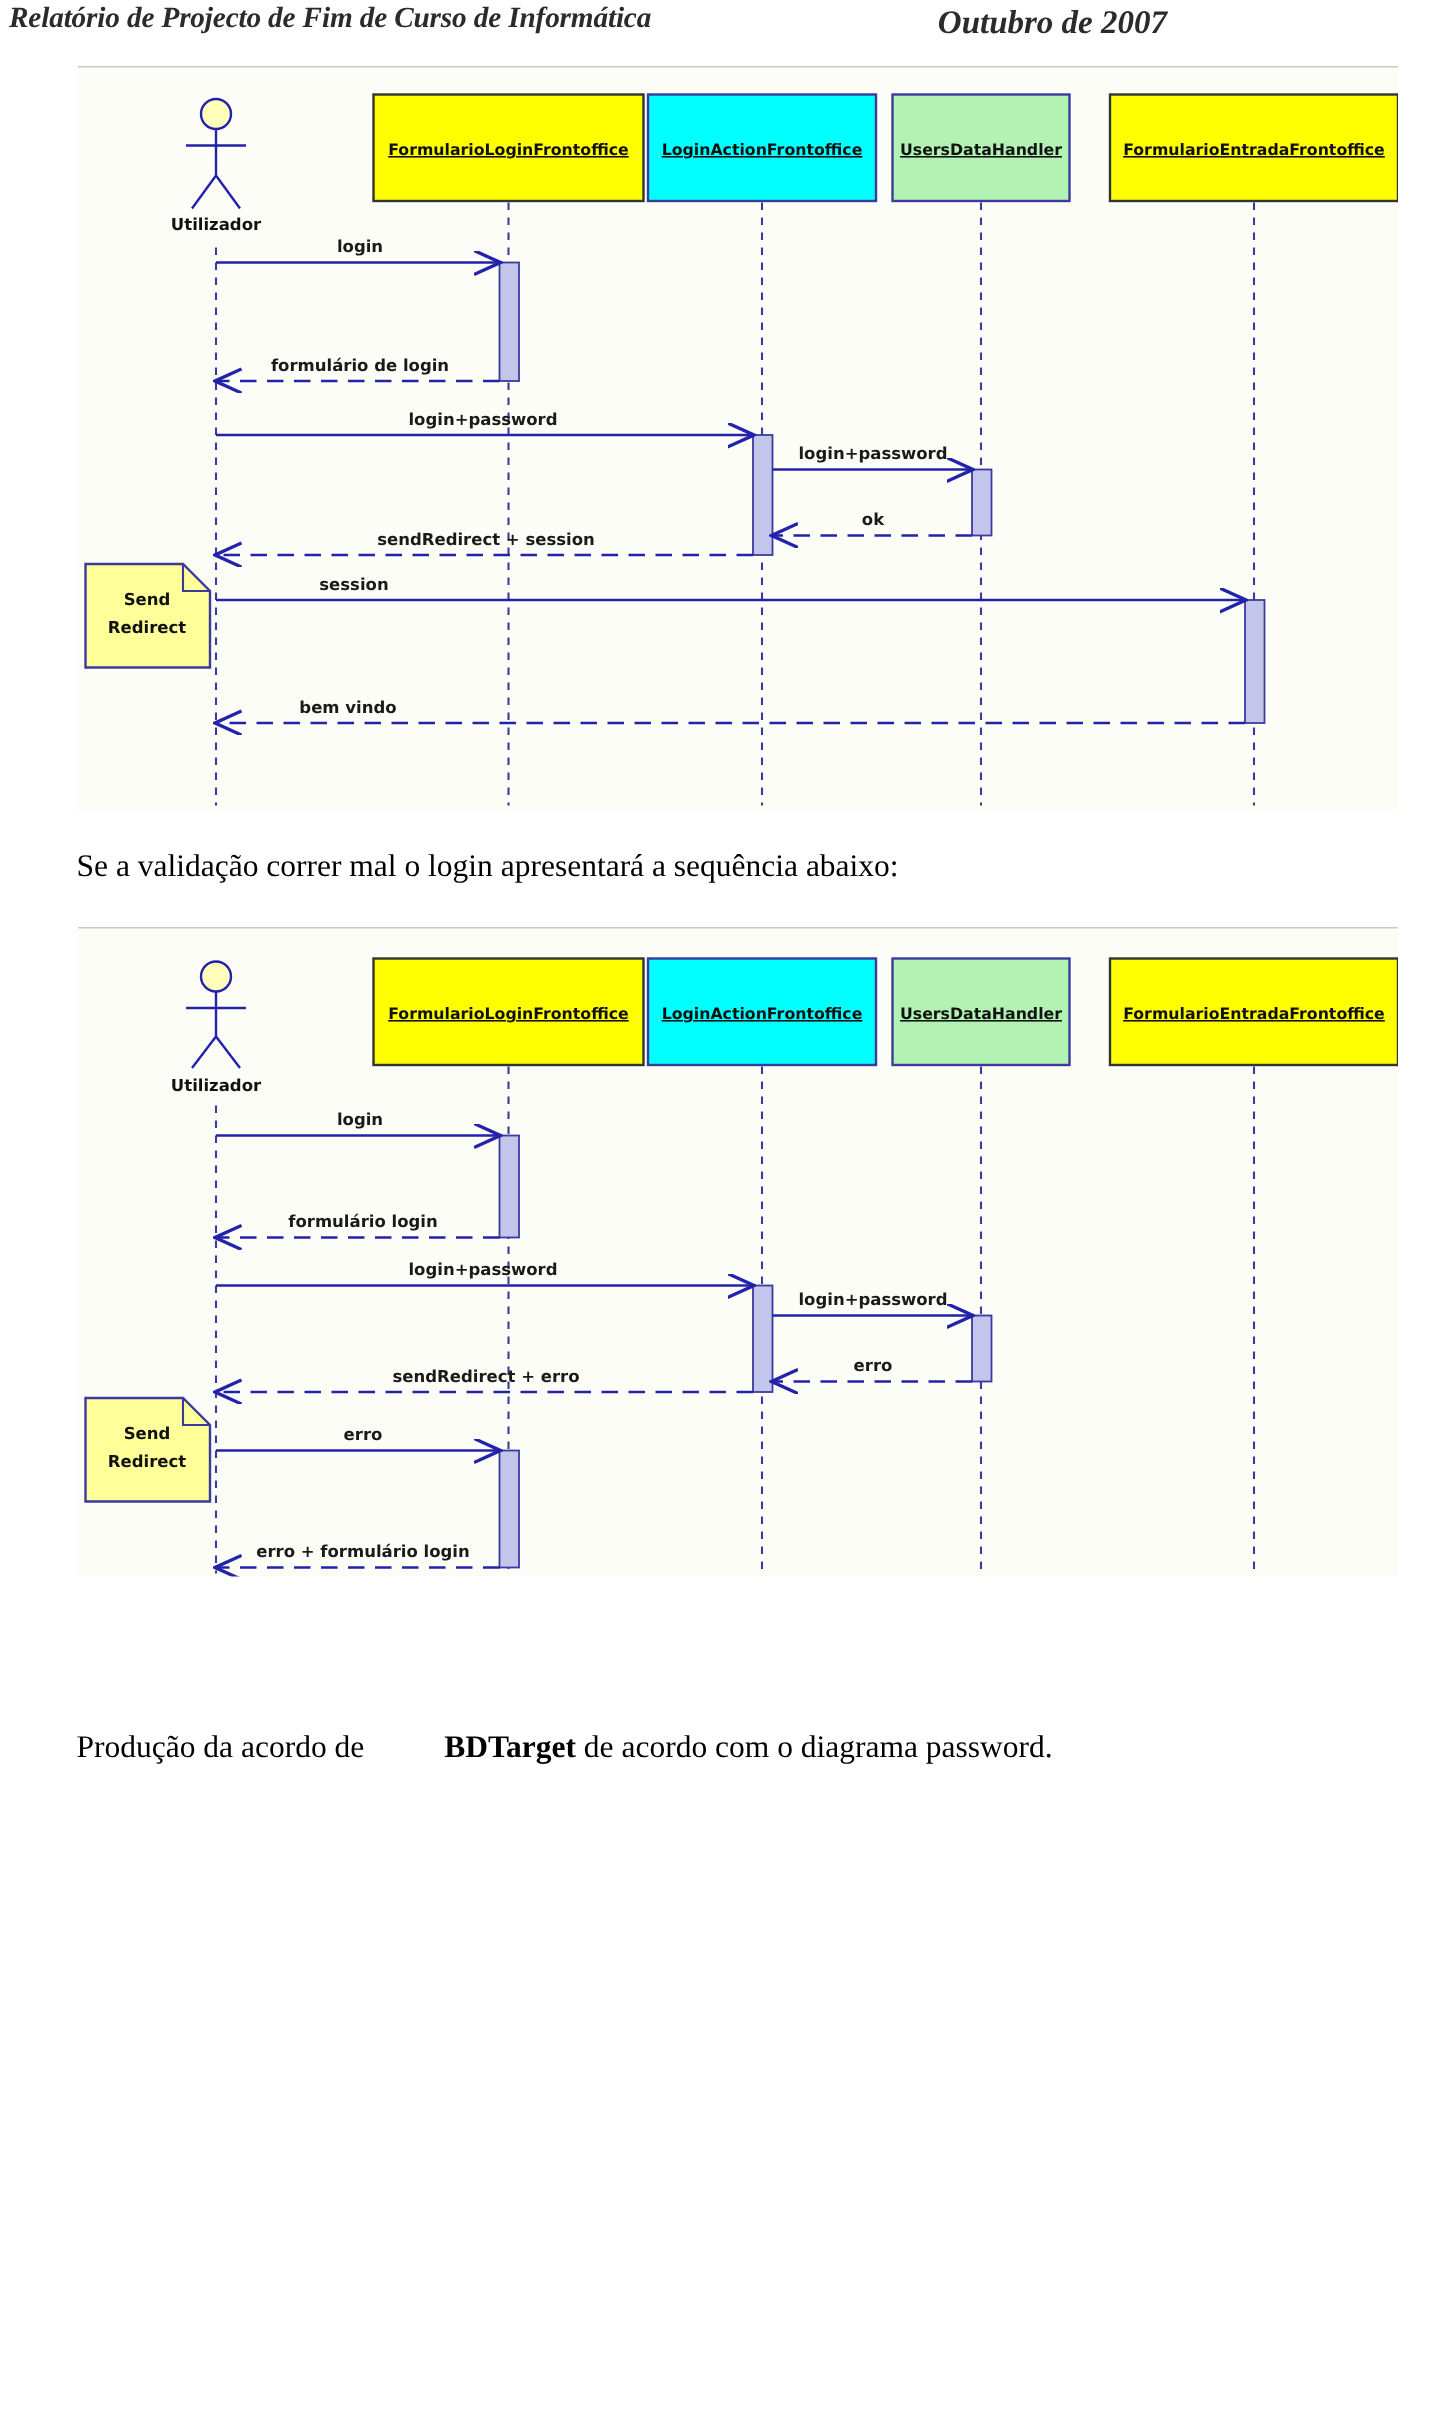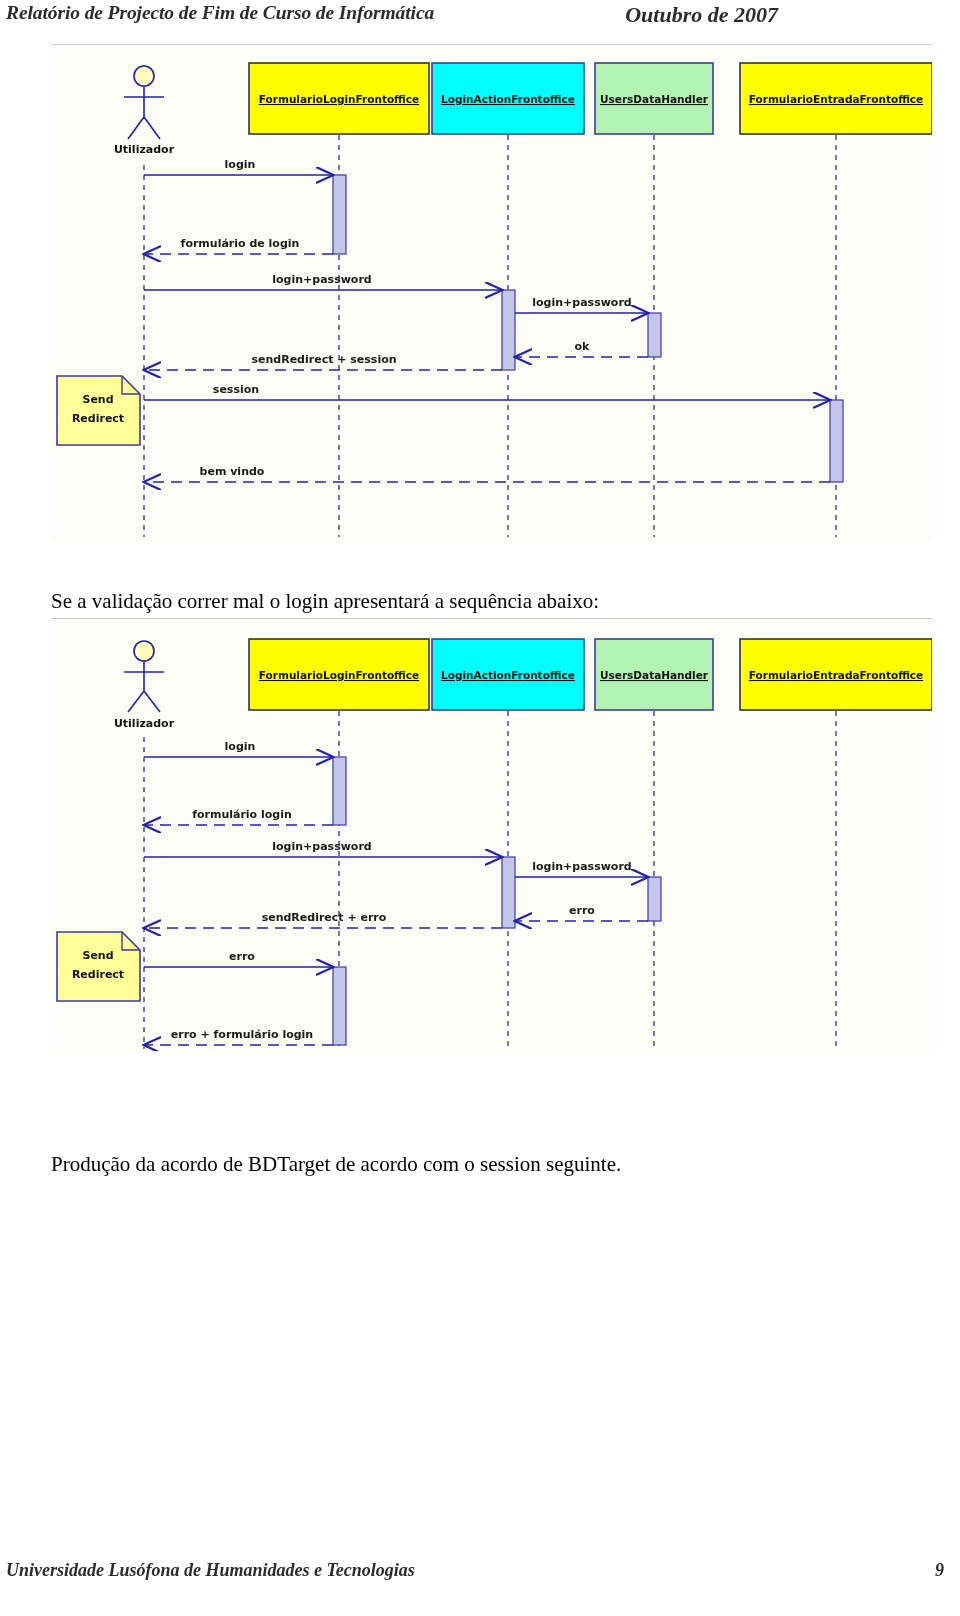--- a/index.html
+++ b/index.html
@@ -34,7 +34,7 @@
     white-space:nowrap;
   }
   .para b{font-weight:normal;}
-  #para1{top:589px;text-align:right;}
+  #para1{top:565px;text-align:right;}
   #para2{top:1152px;}
 
   

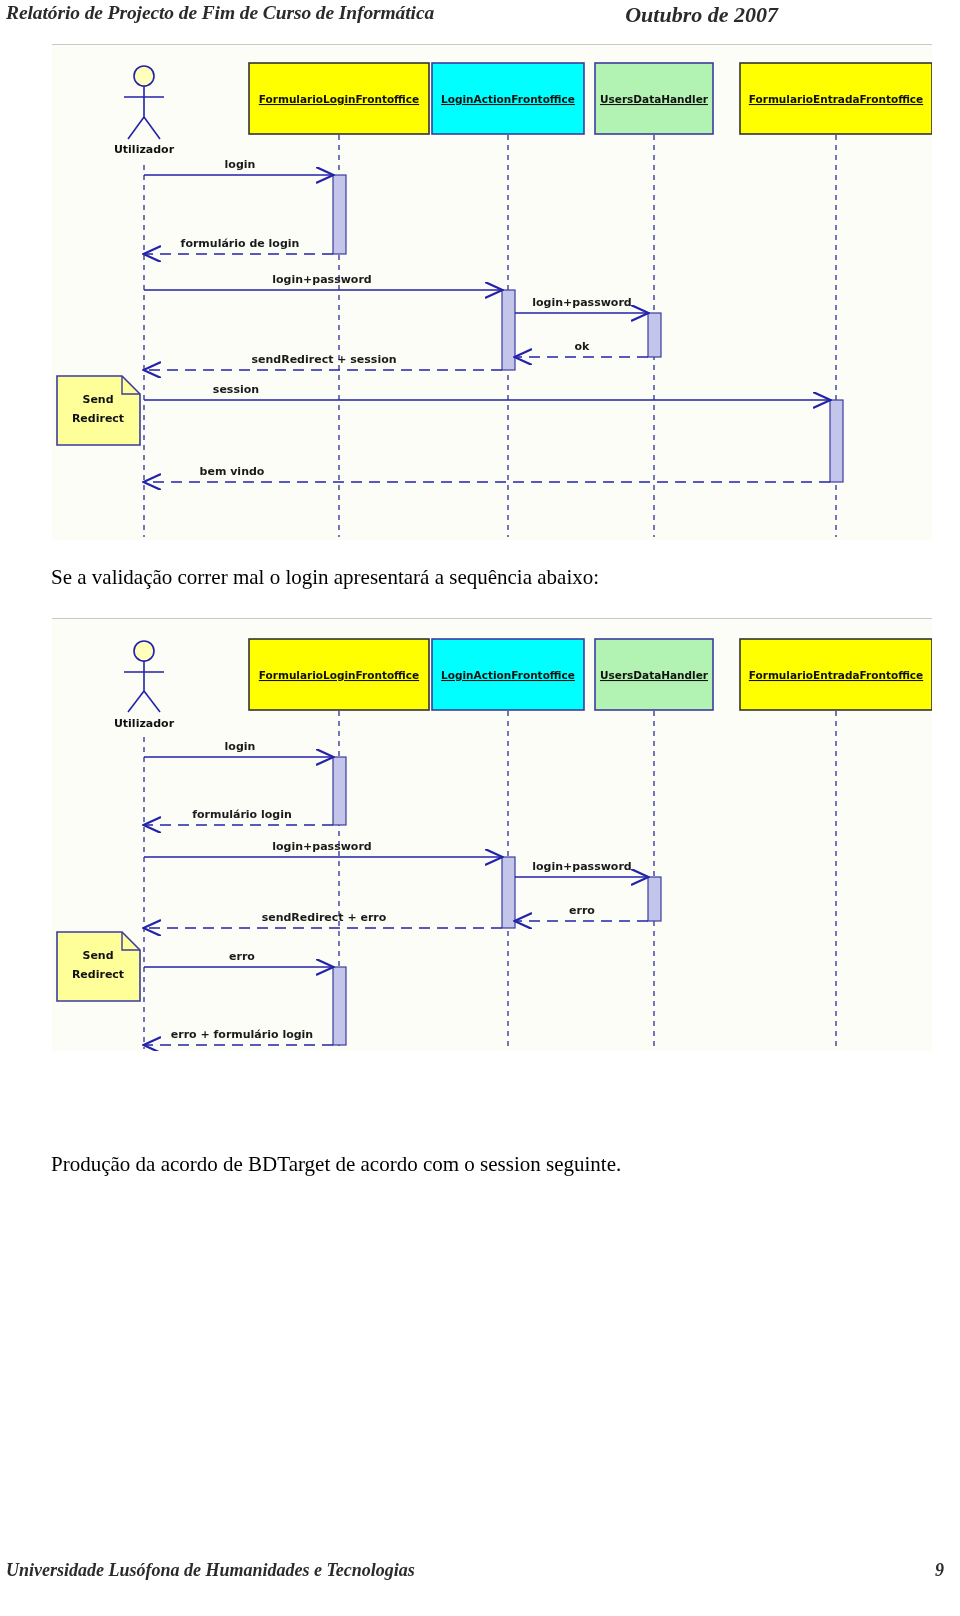--- a/index.html
+++ b/index.html
@@ -33,7 +33,7 @@
     font-family:"Liberation Serif", serif;
     white-space:nowrap;
   }
-  .para b{font-weight:normal;}
+  .para b{font-weight:bold;margin-left:48px;}
   #para1{top:565px;text-align:right;}
   #para2{top:1152px;}
 

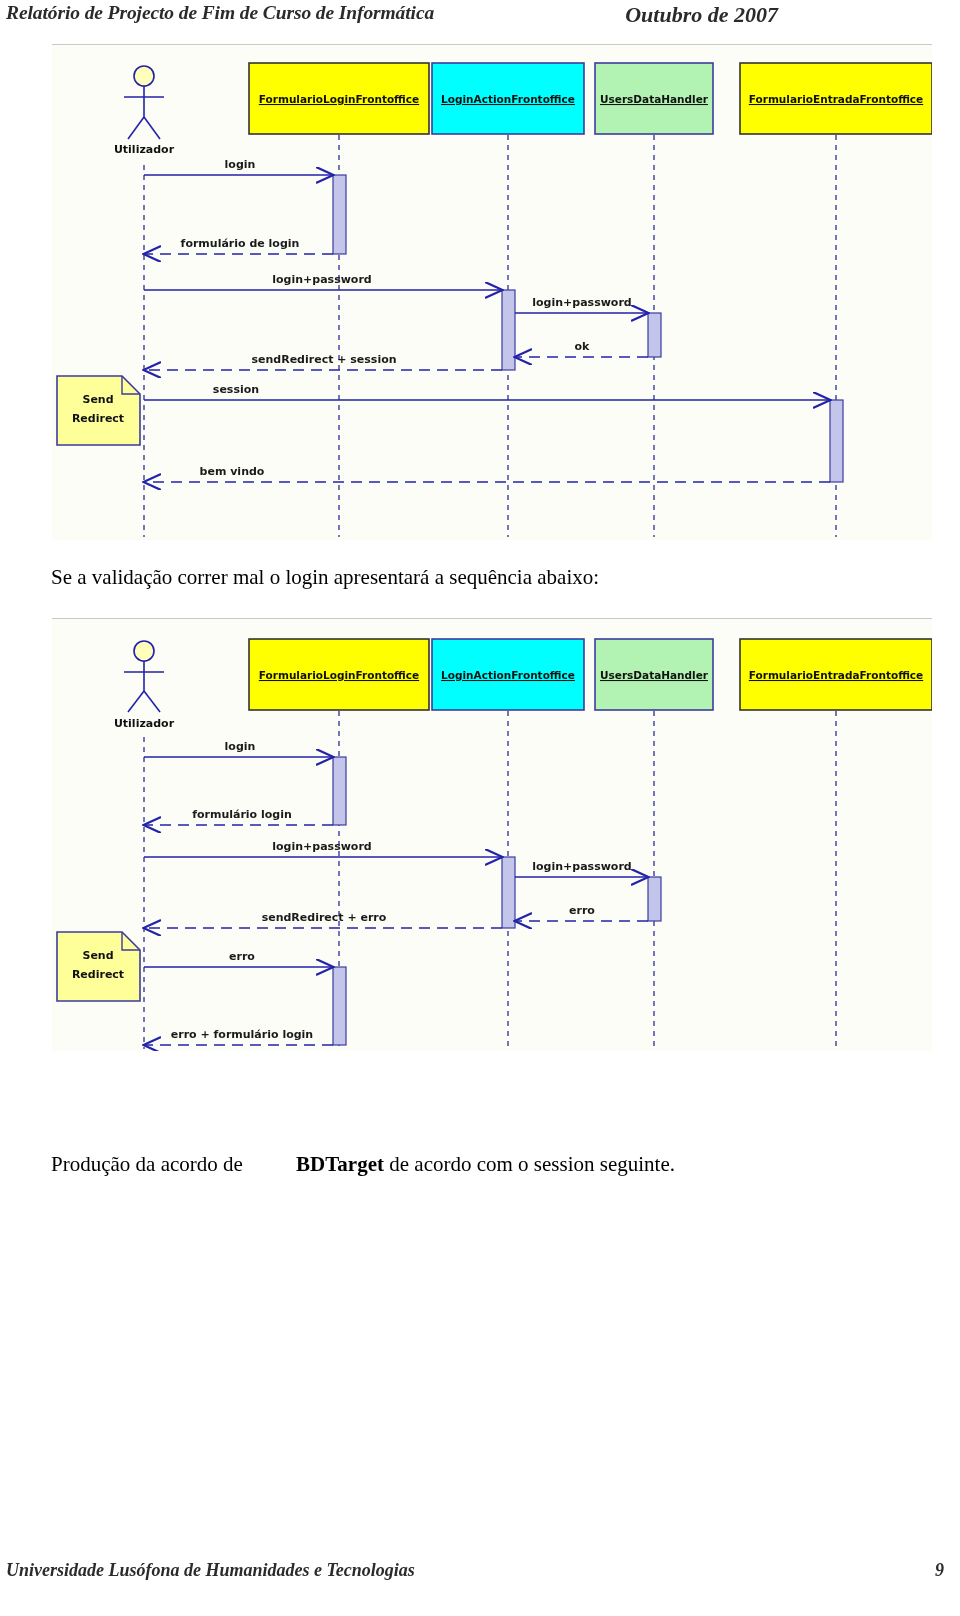--- a/index.html
+++ b/index.html
@@ -288,7 +288,7 @@
   </div>
 
   <div class="para" id="para2">
-    <span>Produção da acordo de </span><b>BDTarget</b><span> de acordo com o session seguinte.</span>
+    <span>Produção da acordo de </span><b>BDTarget</b><span> de acordo com o diagrama password.</span>
   </div>
 
   <div class="footer">

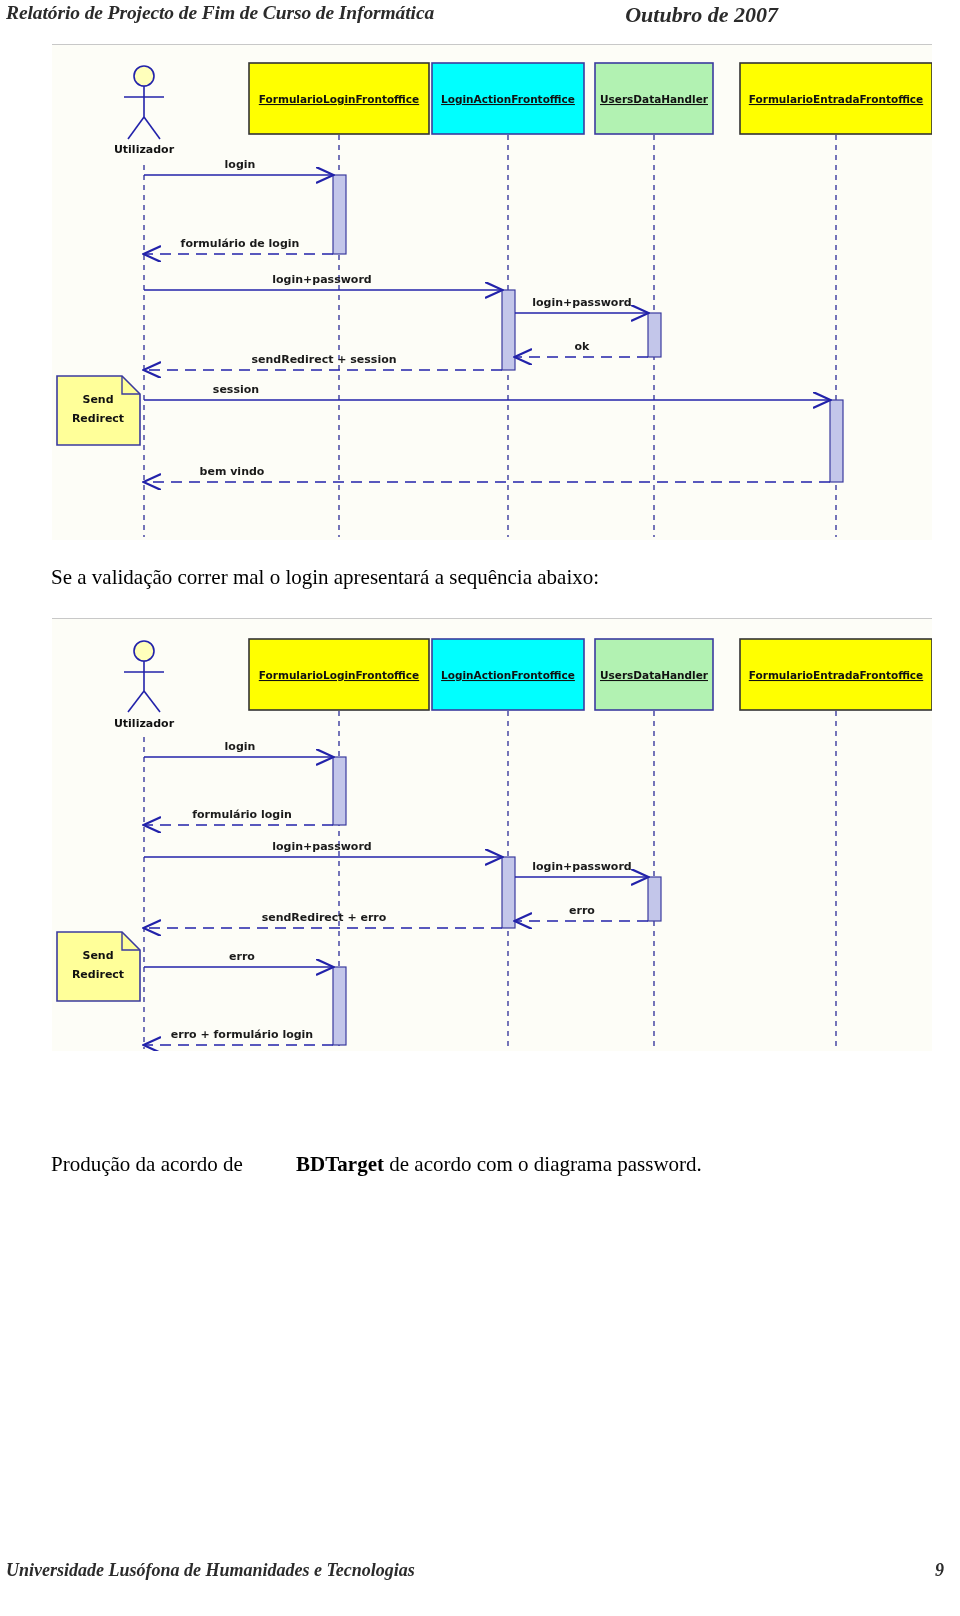--- a/index.html
+++ b/index.html
@@ -291,10 +291,6 @@
     <span>Produção da acordo de </span><b>BDTarget</b><span> de acordo com o diagrama password.</span>
   </div>
 
-  <div class="footer">
-    <div class="f-left">Universidade Lusófona de Humanidades e Tecnologias</div>
-    <div class="f-right">9</div>
-  </div>
 
 </div>
 

